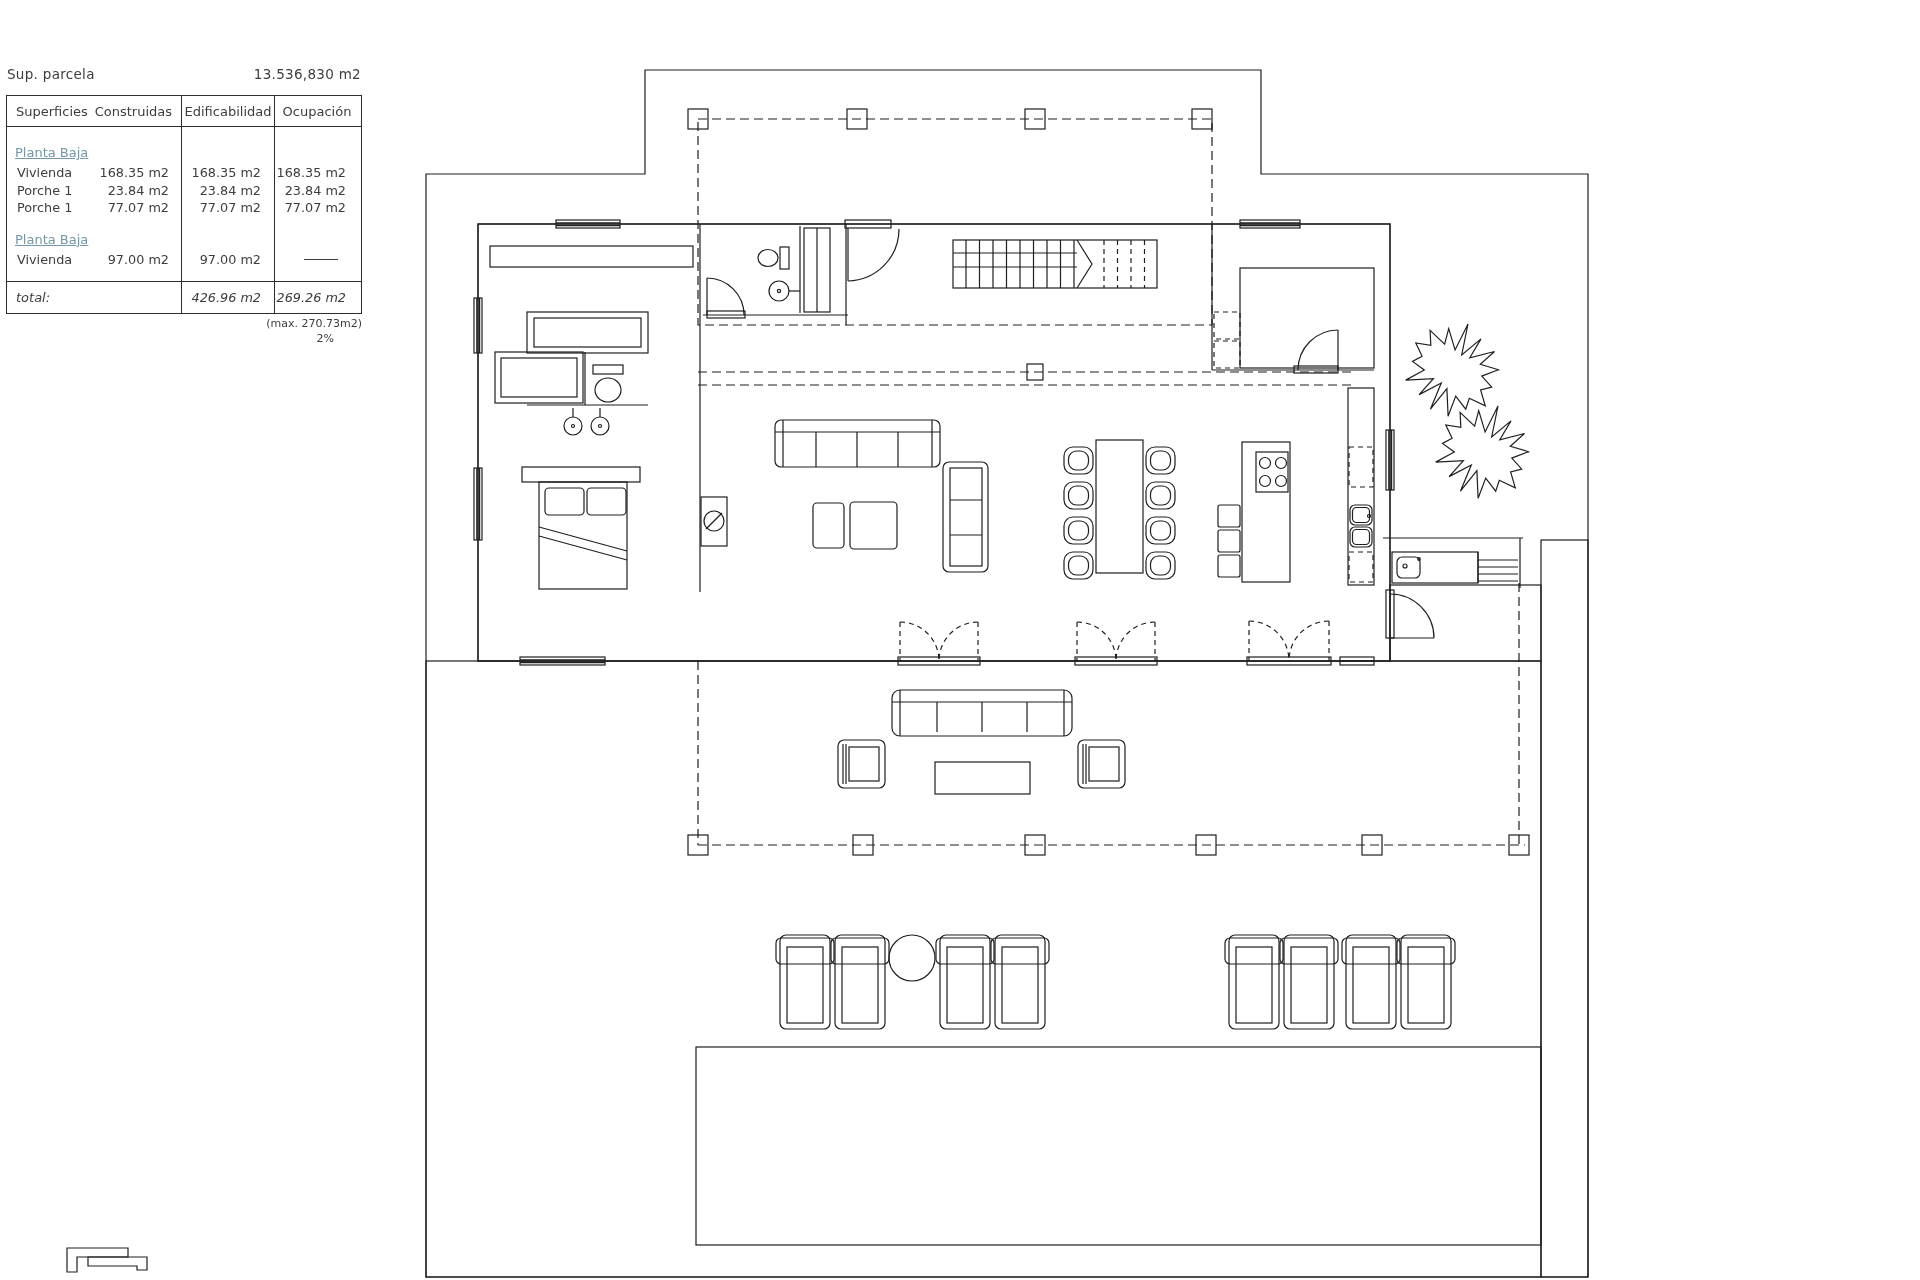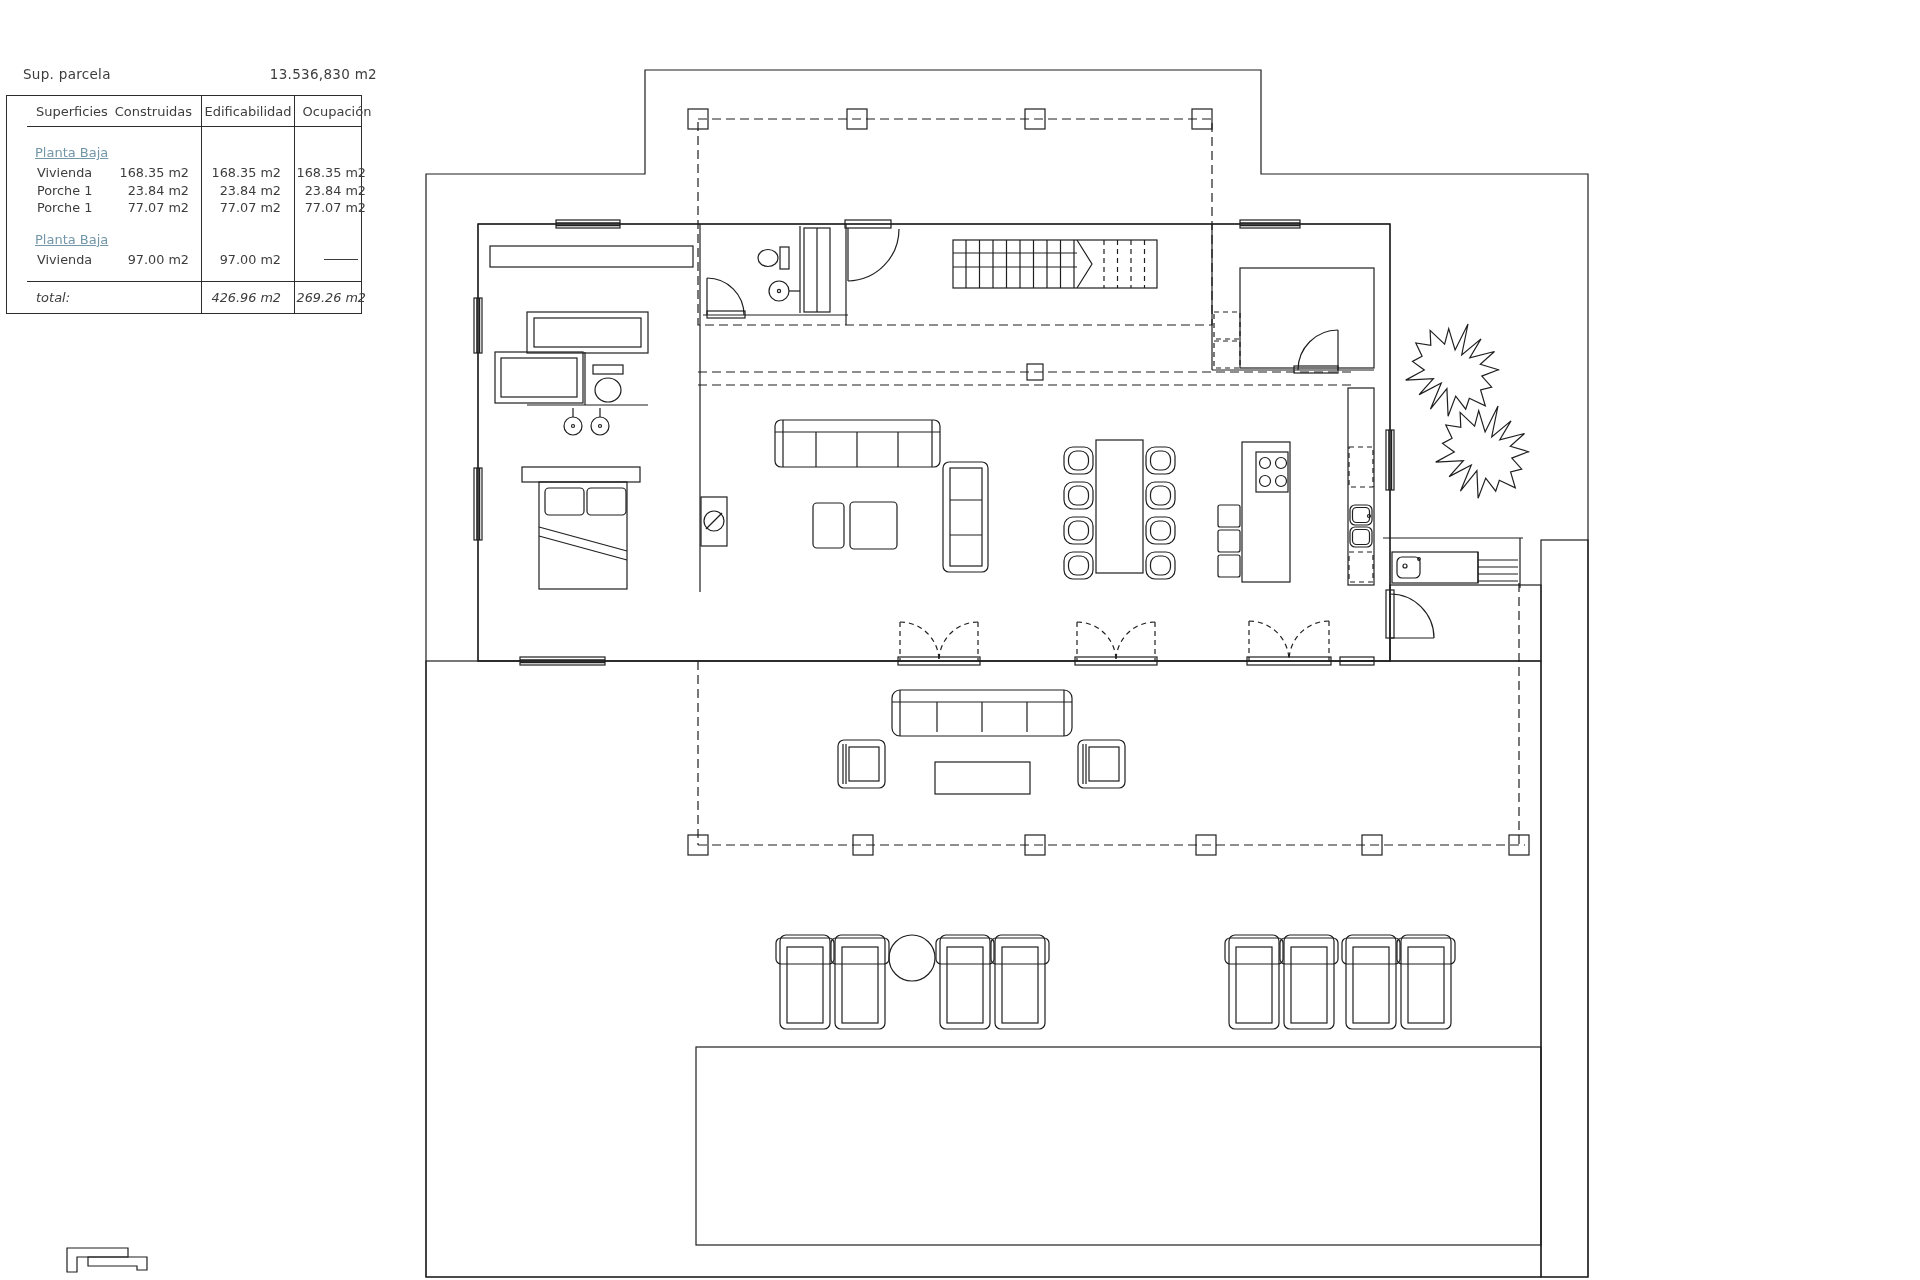--- a/index.html
+++ b/index.html
@@ -31,7 +31,7 @@
   .dot{fill:#222;stroke:none;}
 
   
-  .sup-title{position:absolute;left:23px;top:66px;width:354px;display:flex;justify-content:space-between;
+  .sup-title{position:absolute;left:7px;top:66px;width:354px;display:flex;justify-content:space-between;
              font-size:13.5px;letter-spacing:.3px;}
   .sup-table{position:absolute;left:6px;top:95px;width:356px;border:1.4px solid #2d2d2d;font-size:13px;
              background:#fff;box-sizing:border-box;padding-left:20px;}

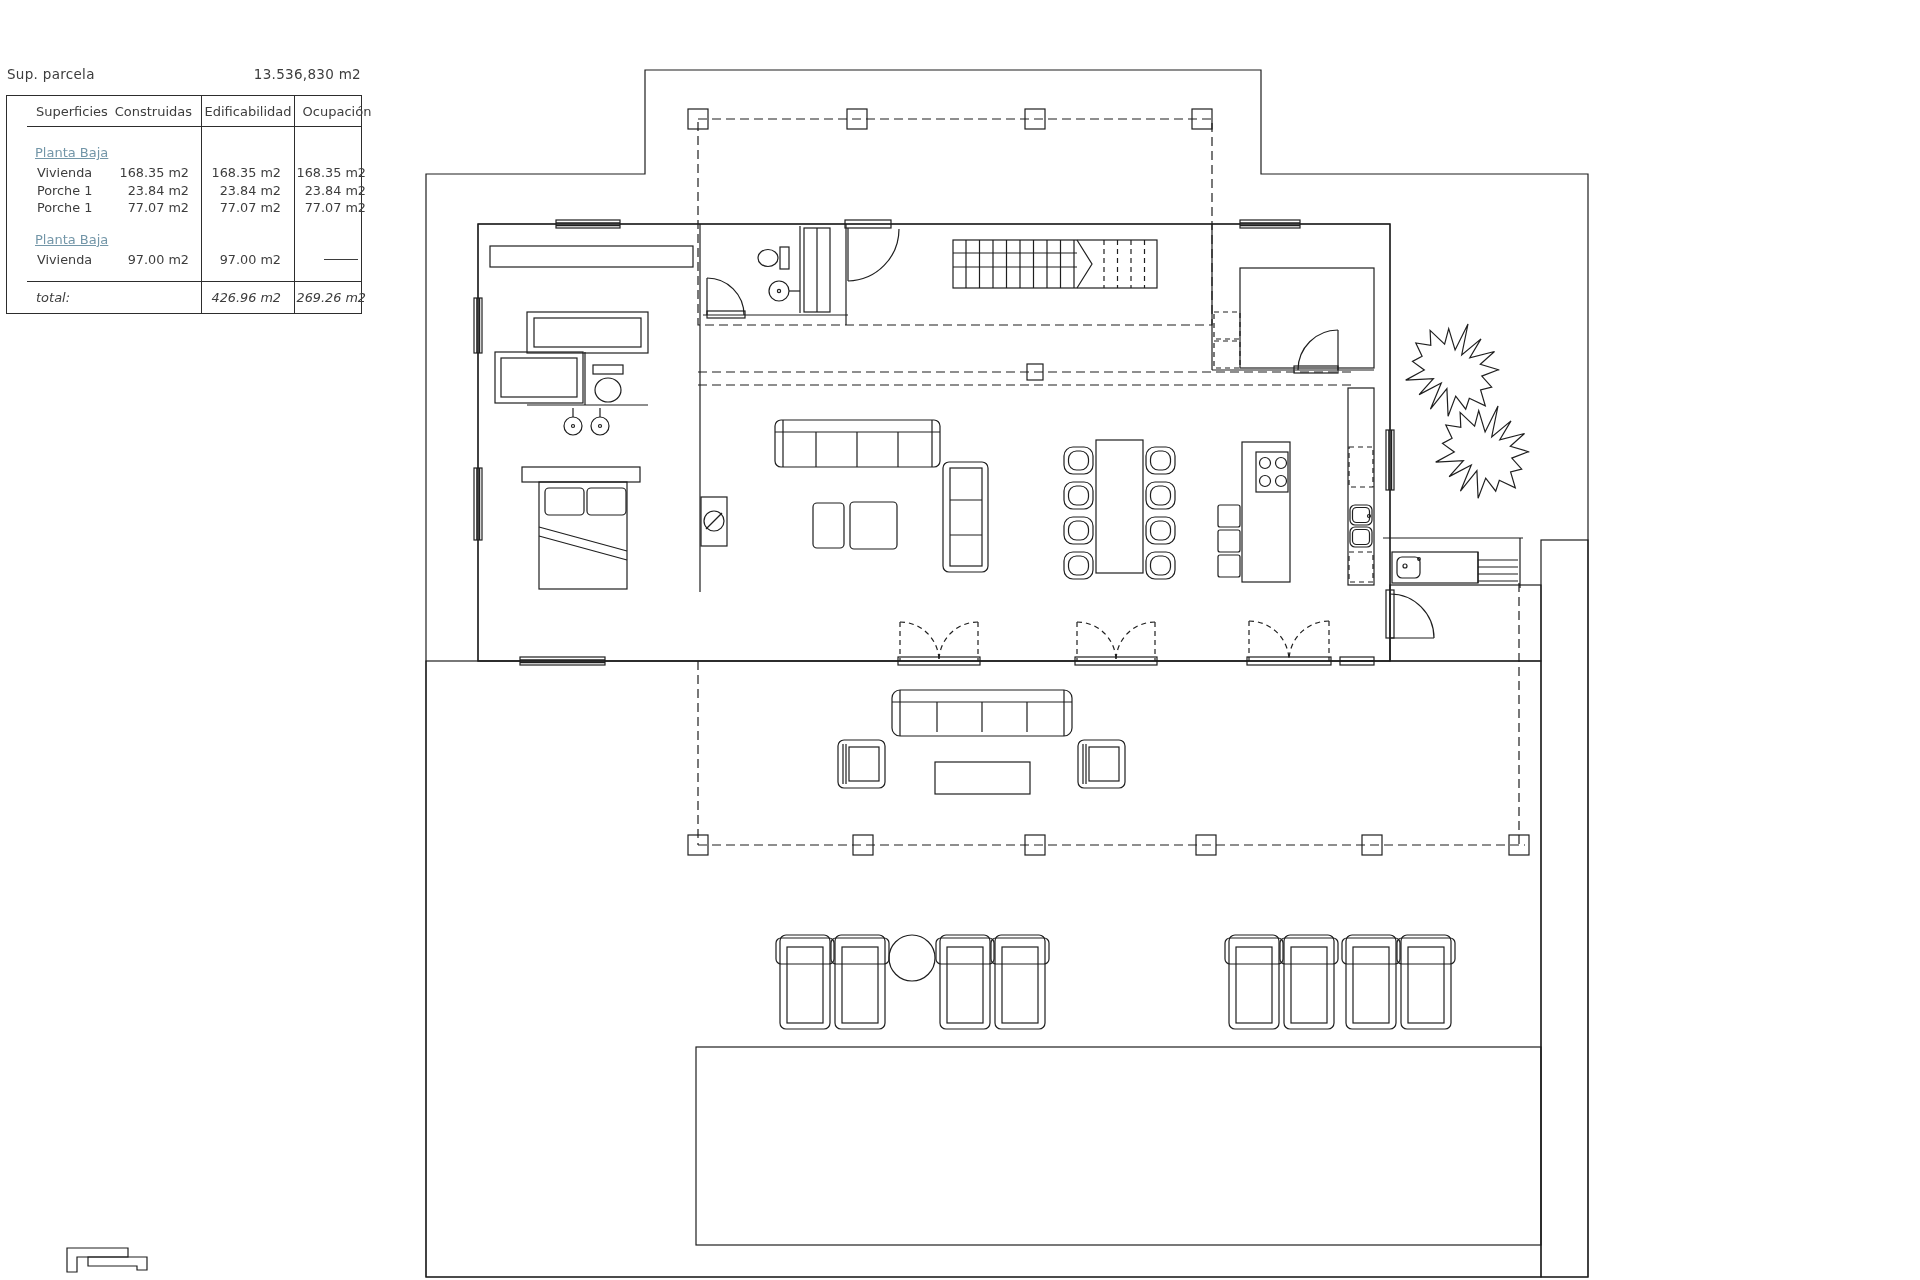--- a/index.html
+++ b/index.html
@@ -34,7 +34,7 @@
   .sup-title{position:absolute;left:7px;top:66px;width:354px;display:flex;justify-content:space-between;
              font-size:13.5px;letter-spacing:.3px;}
   .sup-table{position:absolute;left:6px;top:95px;width:356px;border:1.4px solid #2d2d2d;font-size:13px;
-             background:#fff;box-sizing:border-box;padding-left:20px;}
+             background:#fff;box-sizing:border-box;}
   .t-grid{display:grid;grid-template-columns:174px 93px 85px;}
   .t-head{border-bottom:1.4px solid #2d2d2d;}
   .t-head > div{height:30px;display:flex;align-items:center;justify-content:center;font-size:13px;}

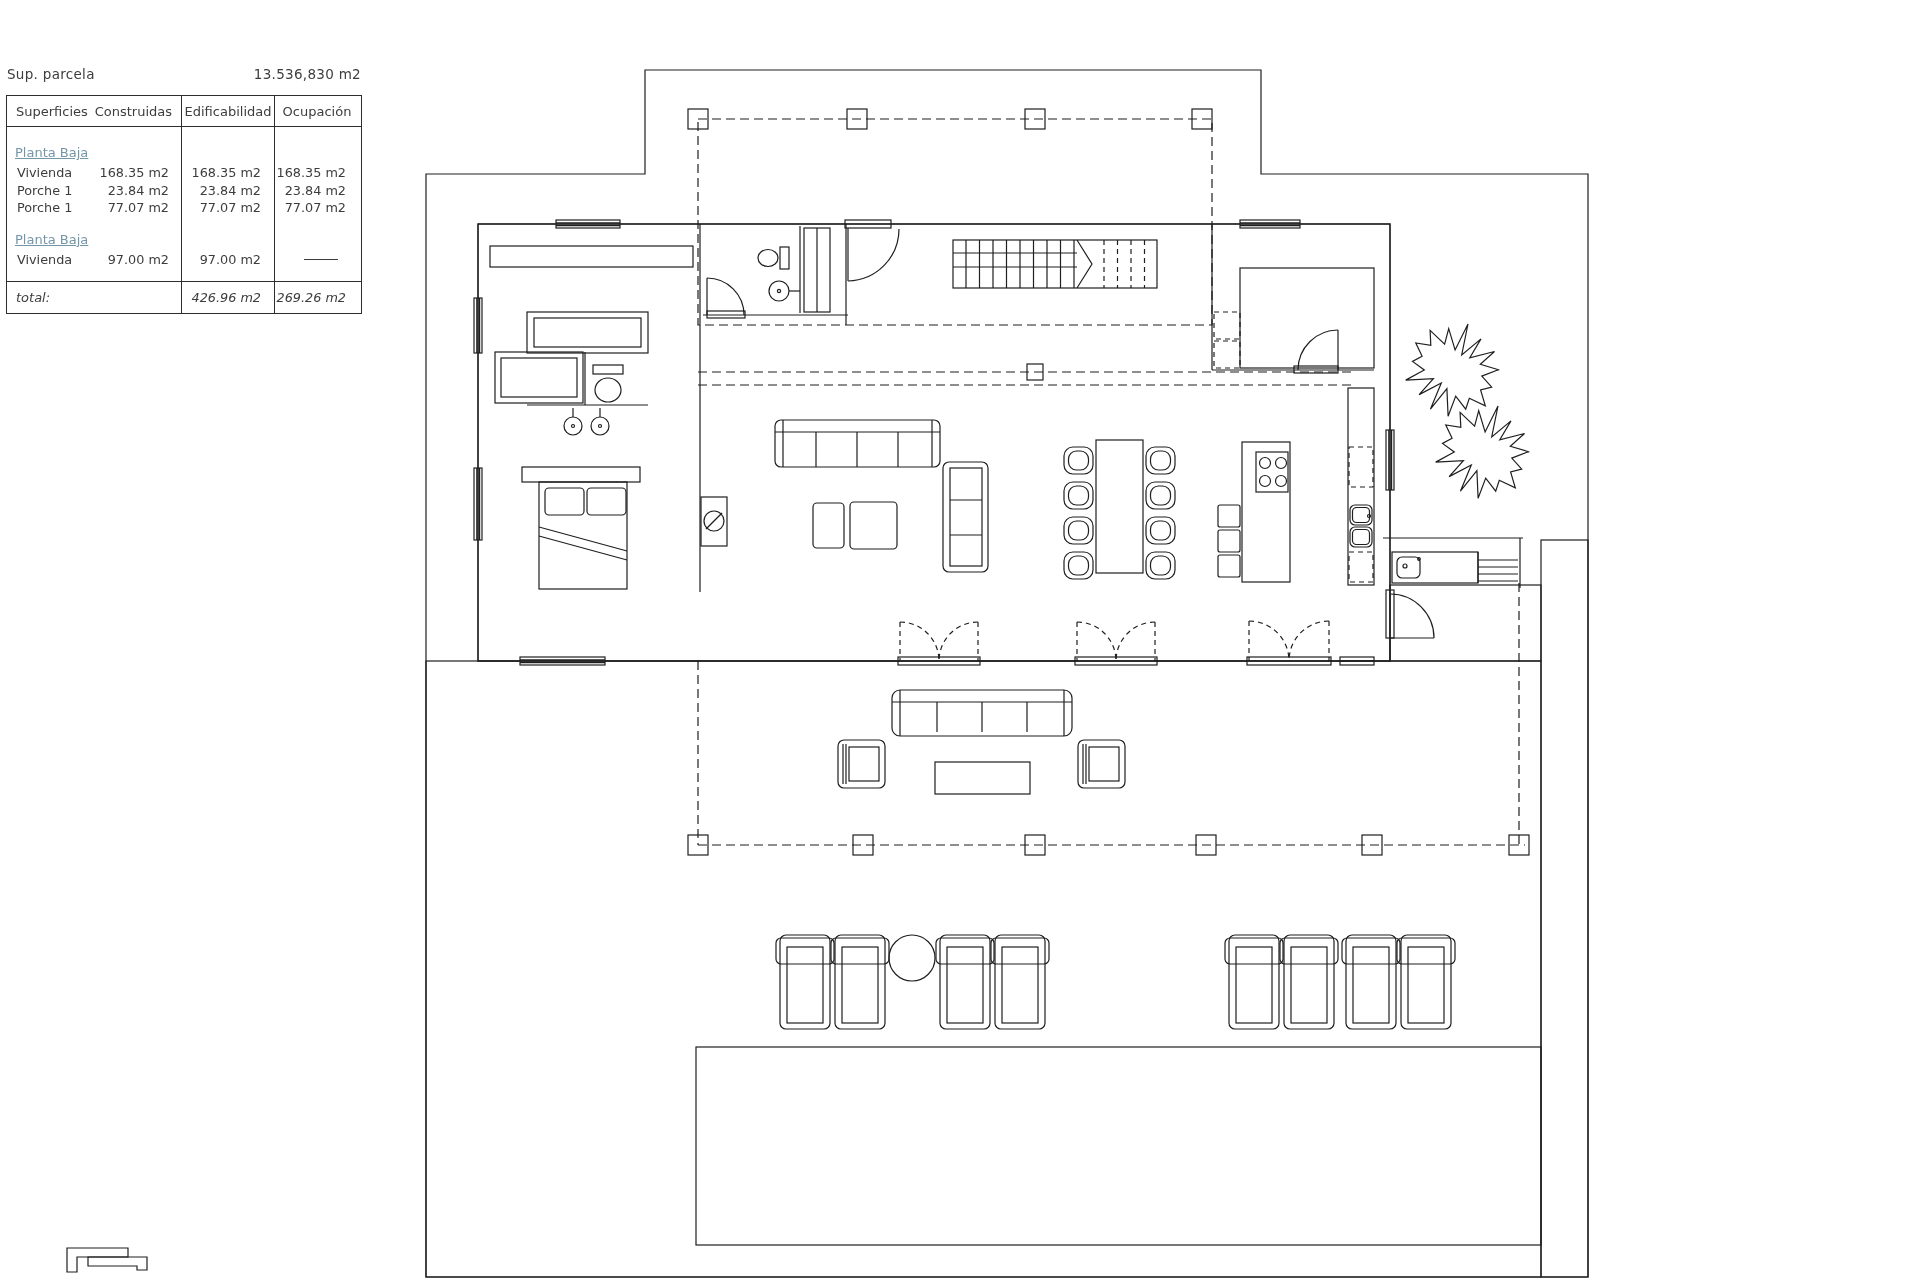--- a/index.html
+++ b/index.html
@@ -402,6 +402,10 @@
     </div>
   </div>
 
+  <div class="footnote">
+    <div>(max. 270.73m2)</div>
+    <div class="pct">2%</div>
+  </div>
 
 </div>
 

